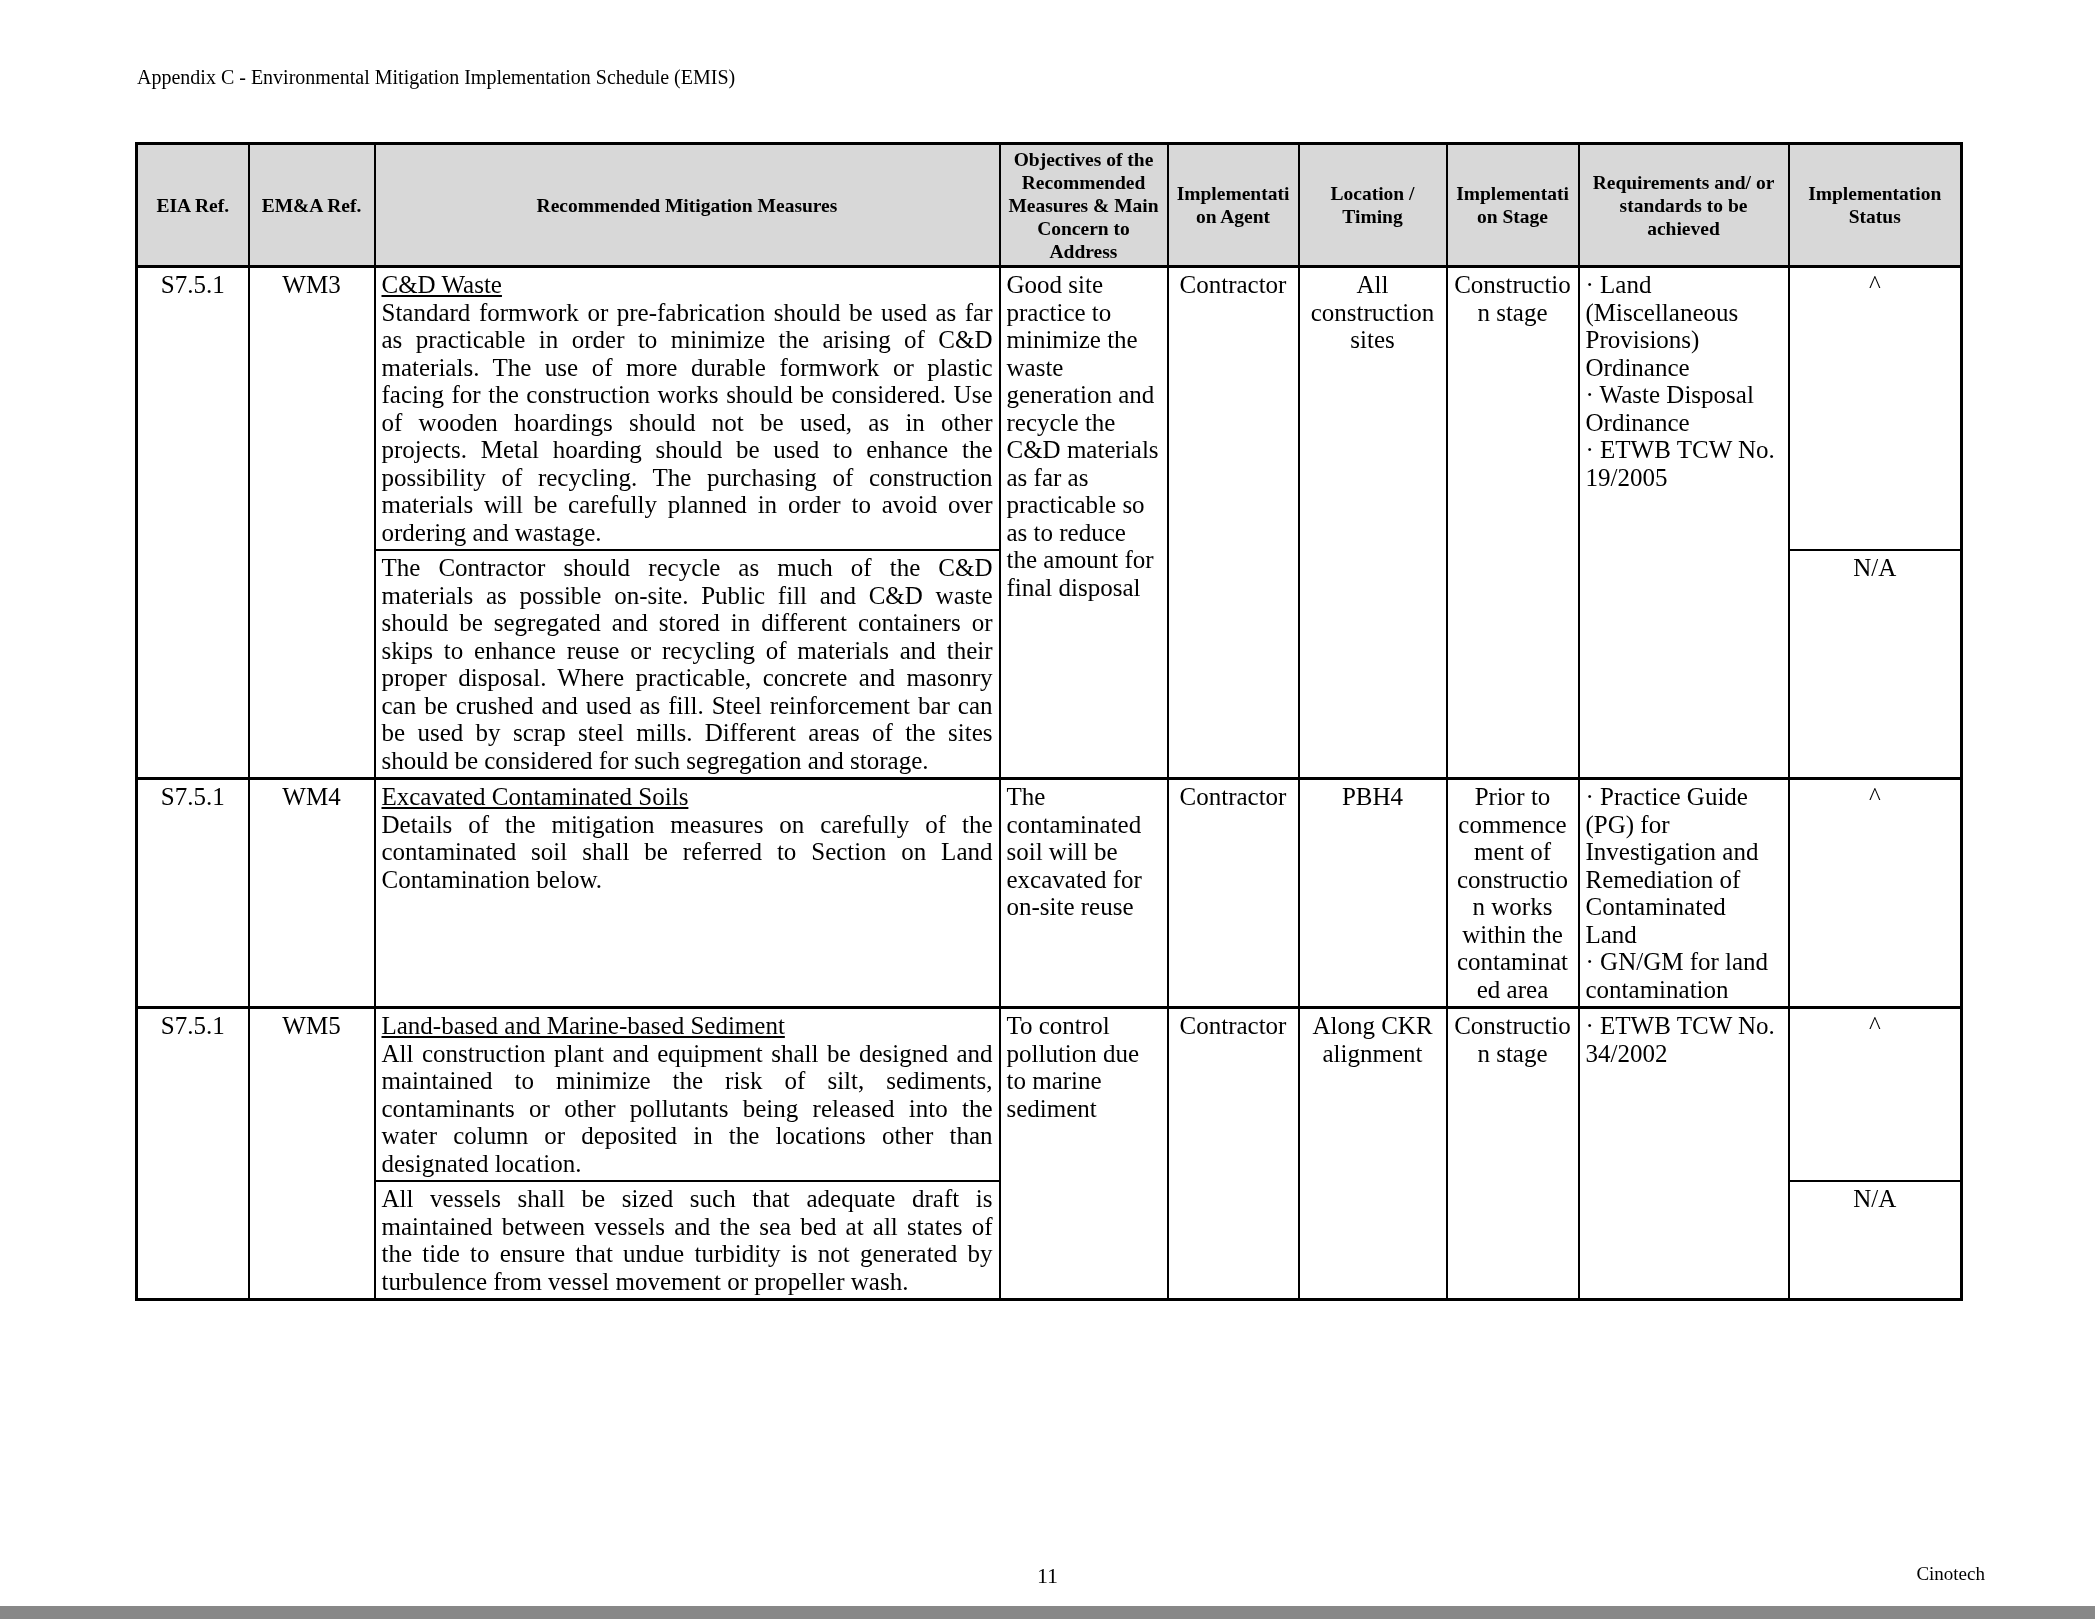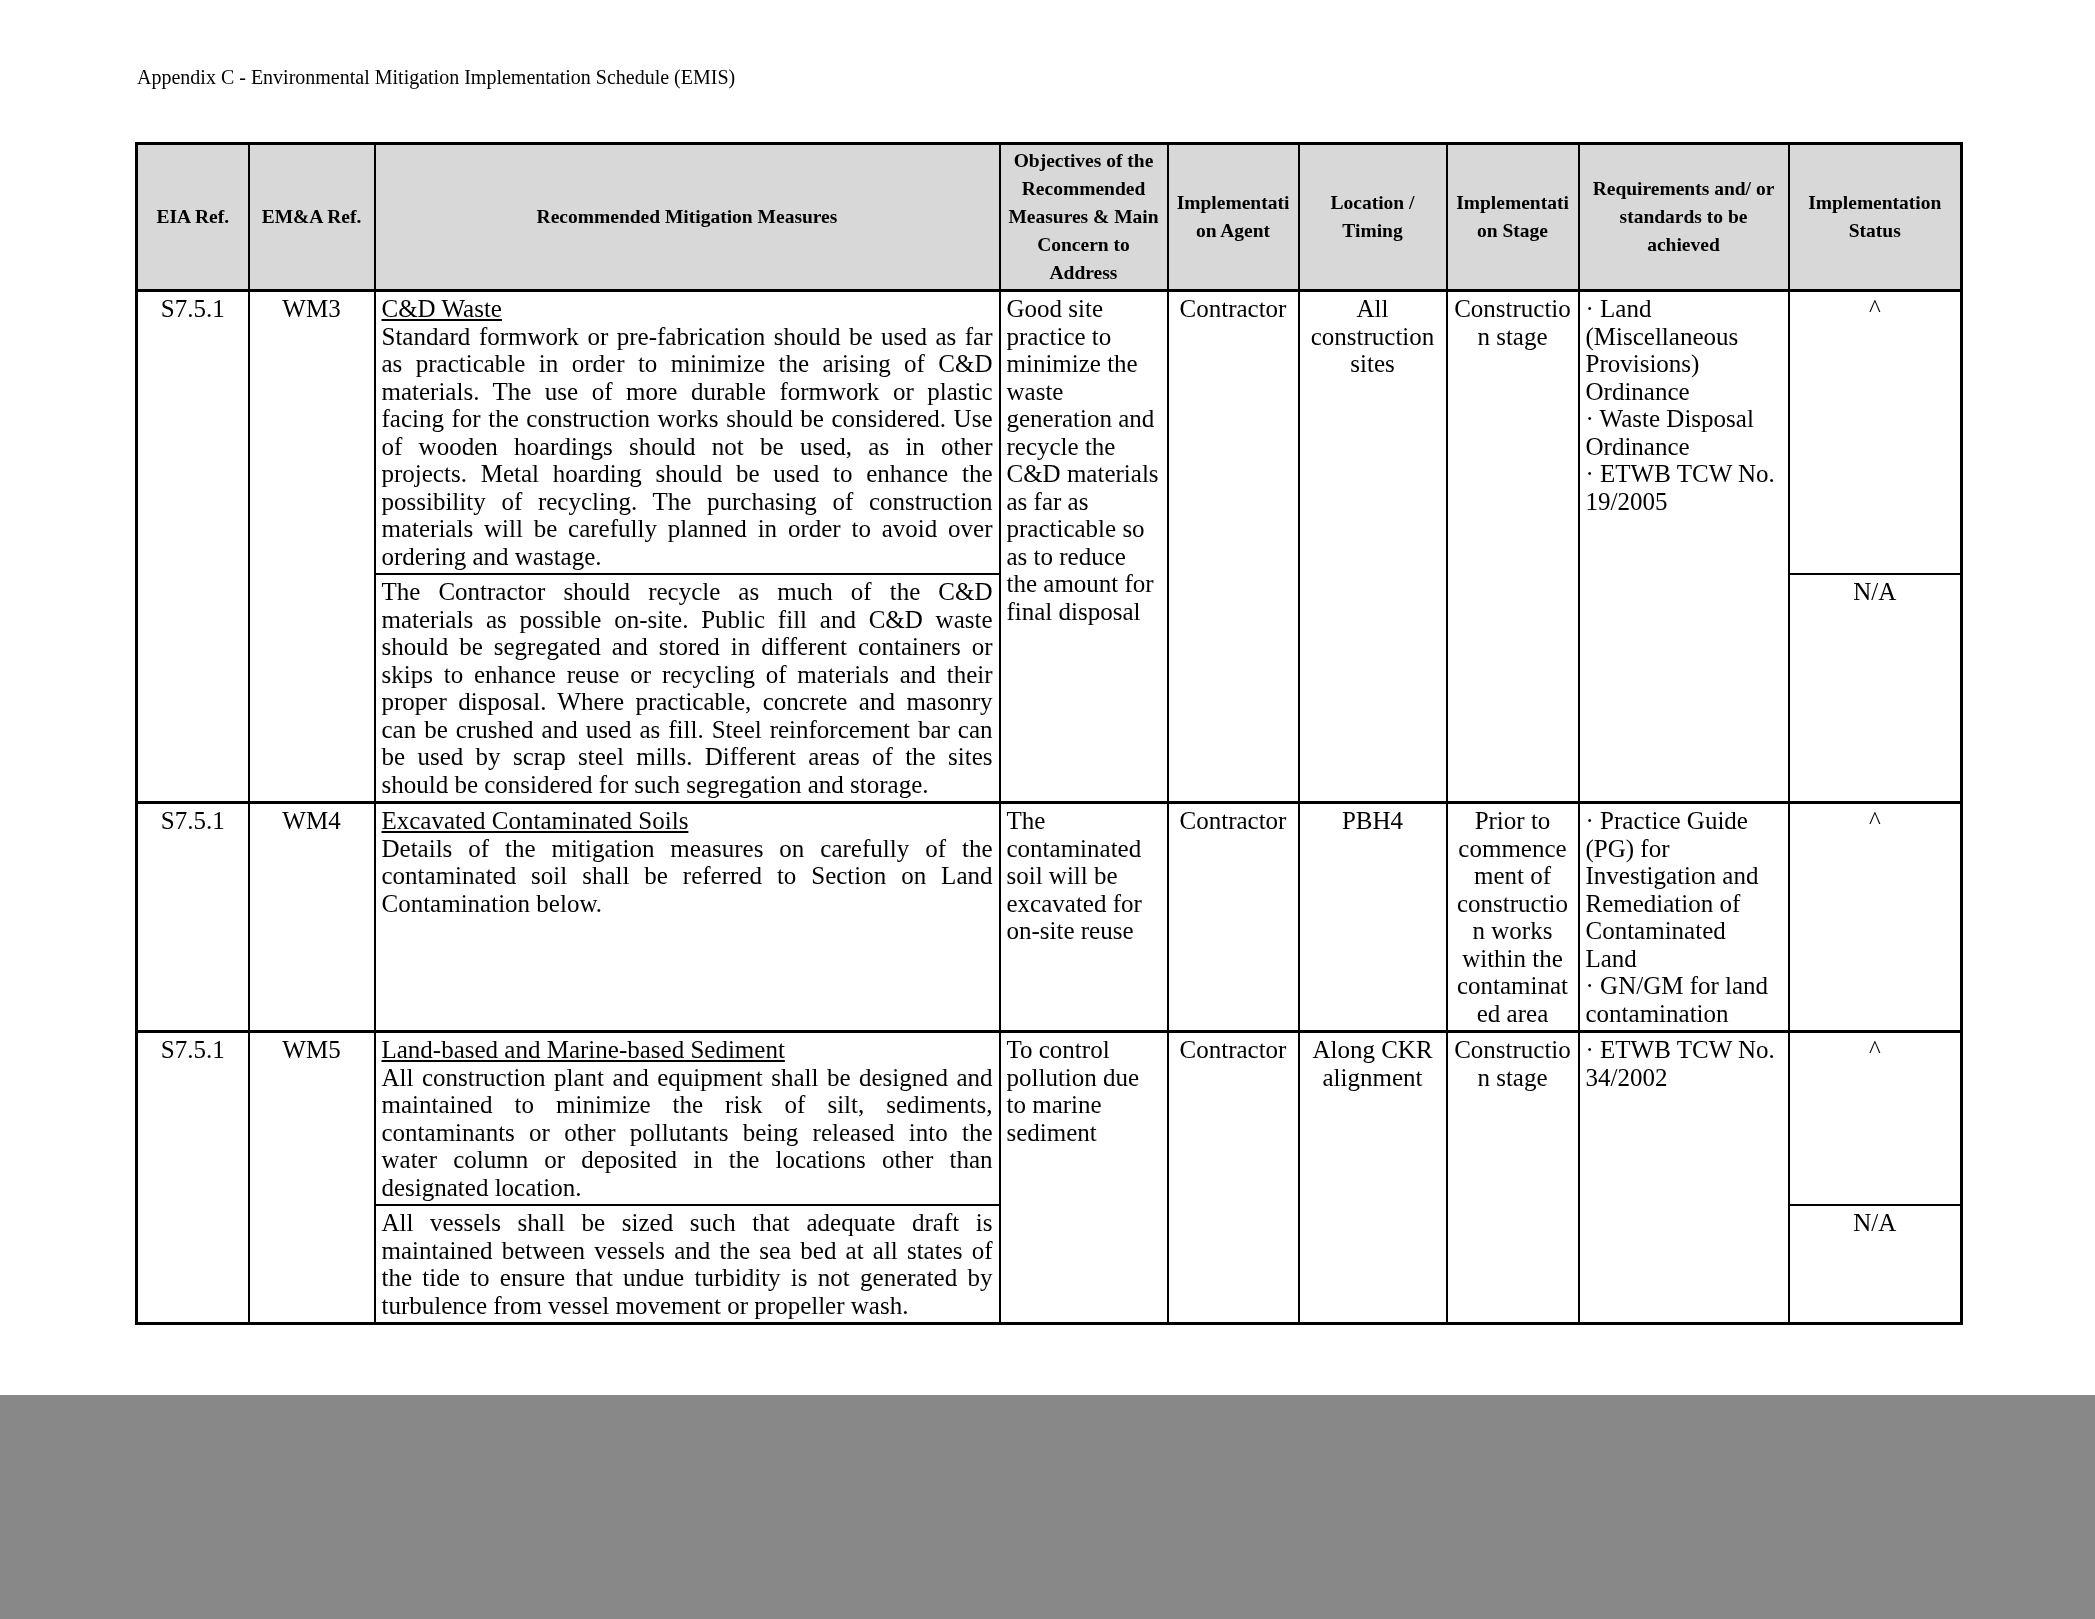--- a/index.html
+++ b/index.html
@@ -7,7 +7,7 @@
   .page {
     position: relative;
     width: 2095px;
-    height: 1395px;
+    height: 1606px;
     background: #ffffff;
     font-family: "Liberation Serif", "DejaVu Serif", serif;
     color: #000000;

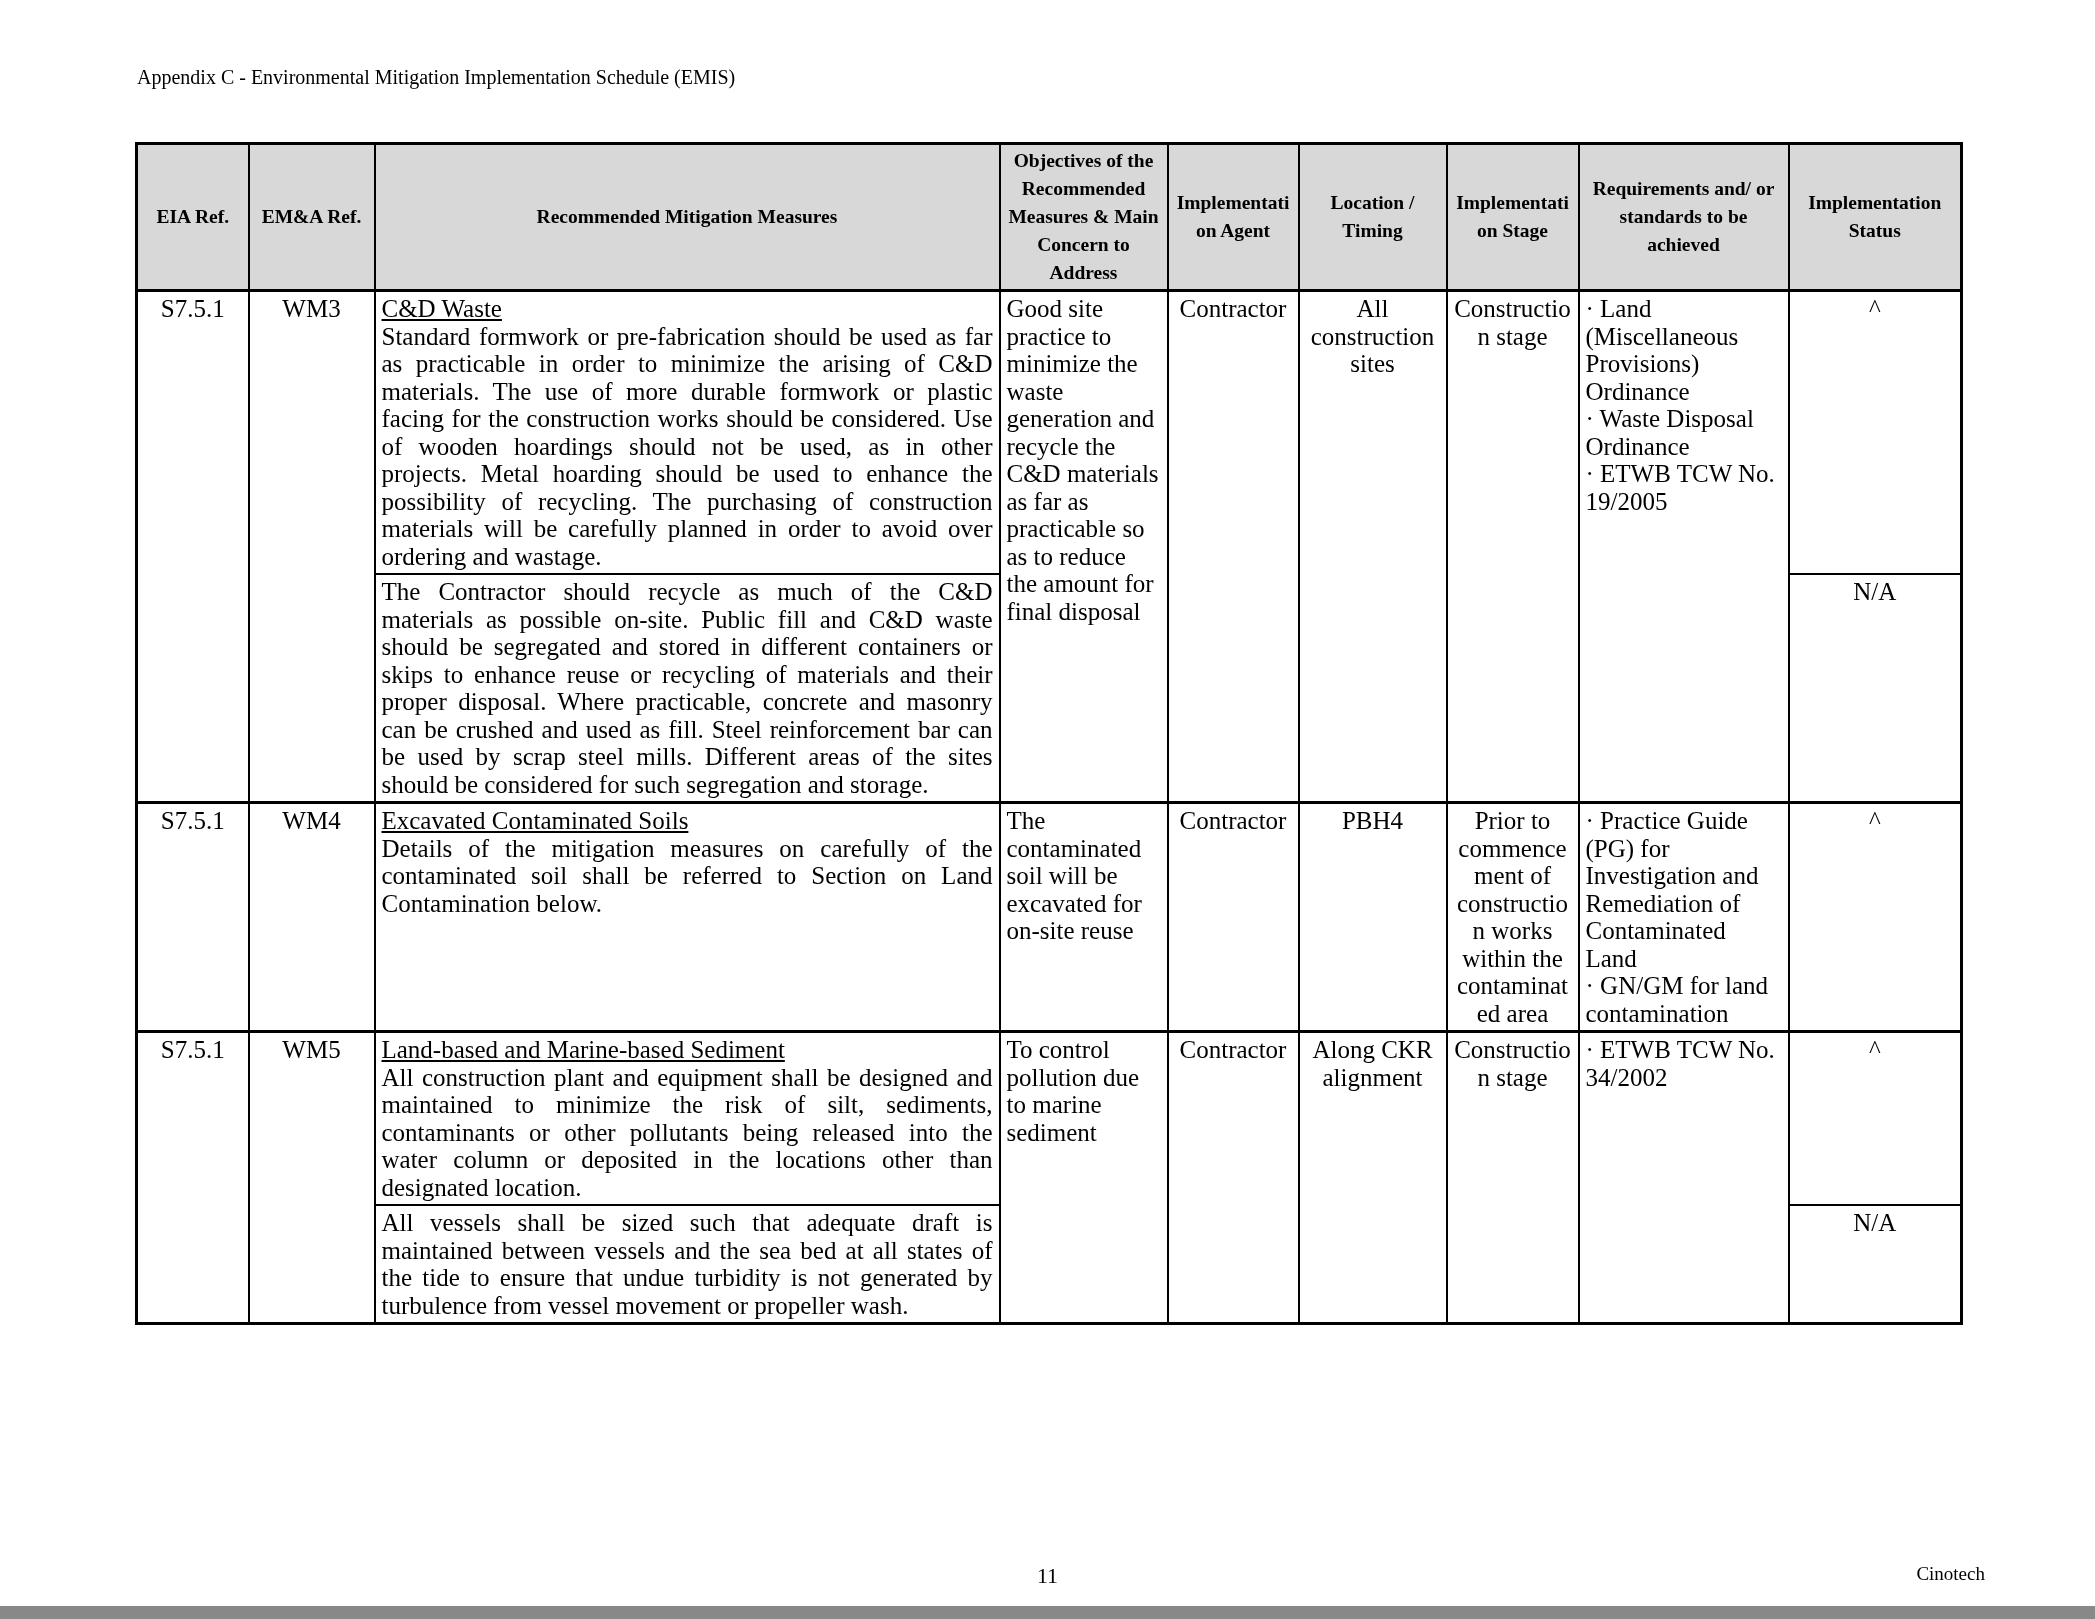--- a/index.html
+++ b/index.html
@@ -36,7 +36,7 @@
     border-bottom: 3px solid #000;
     font-weight: bold;
     font-size: 19.5px;
-    line-height: 28px;
+    line-height: 23px;
     vertical-align: middle;
     padding: 2px 4px;
     overflow-wrap: break-word;

